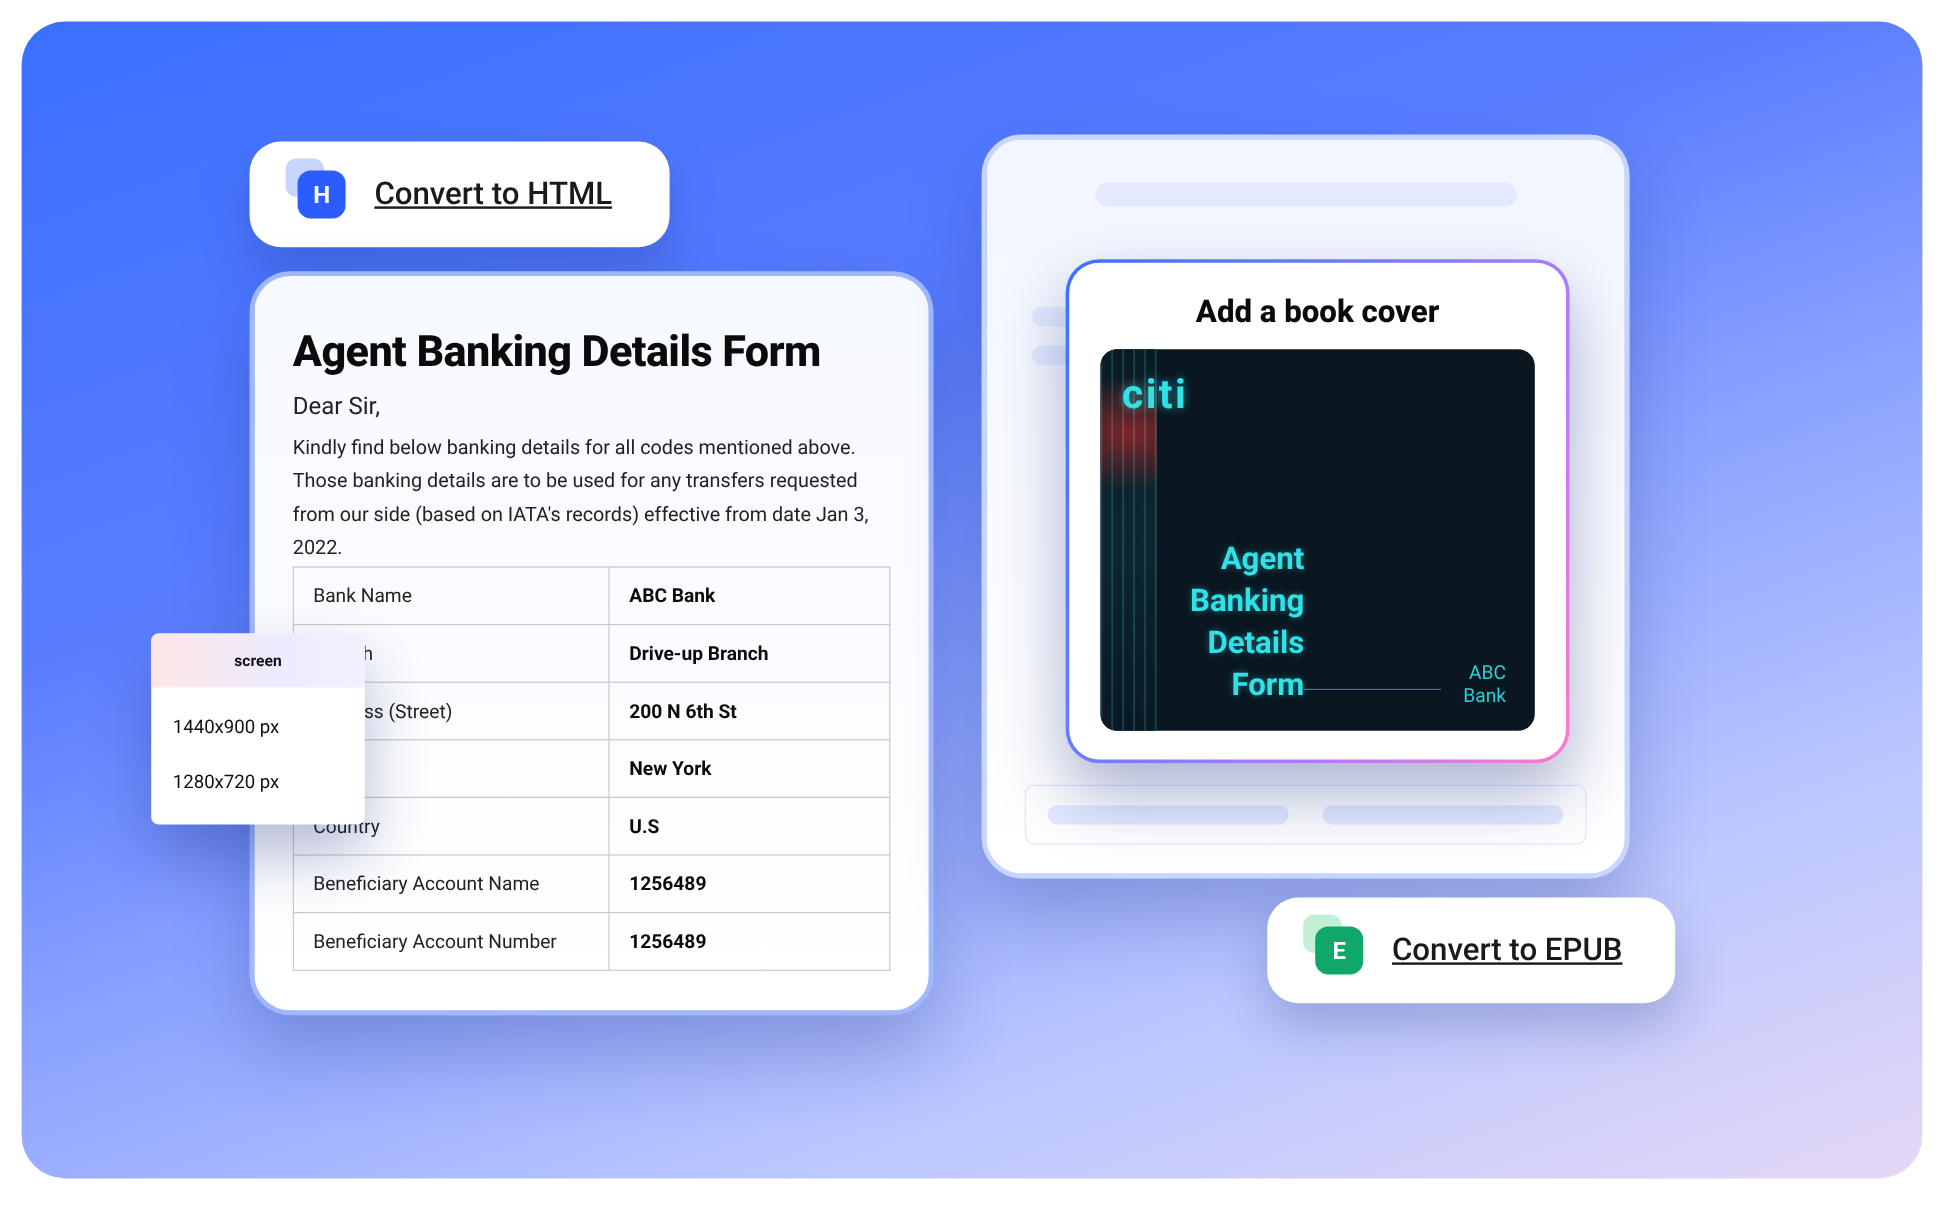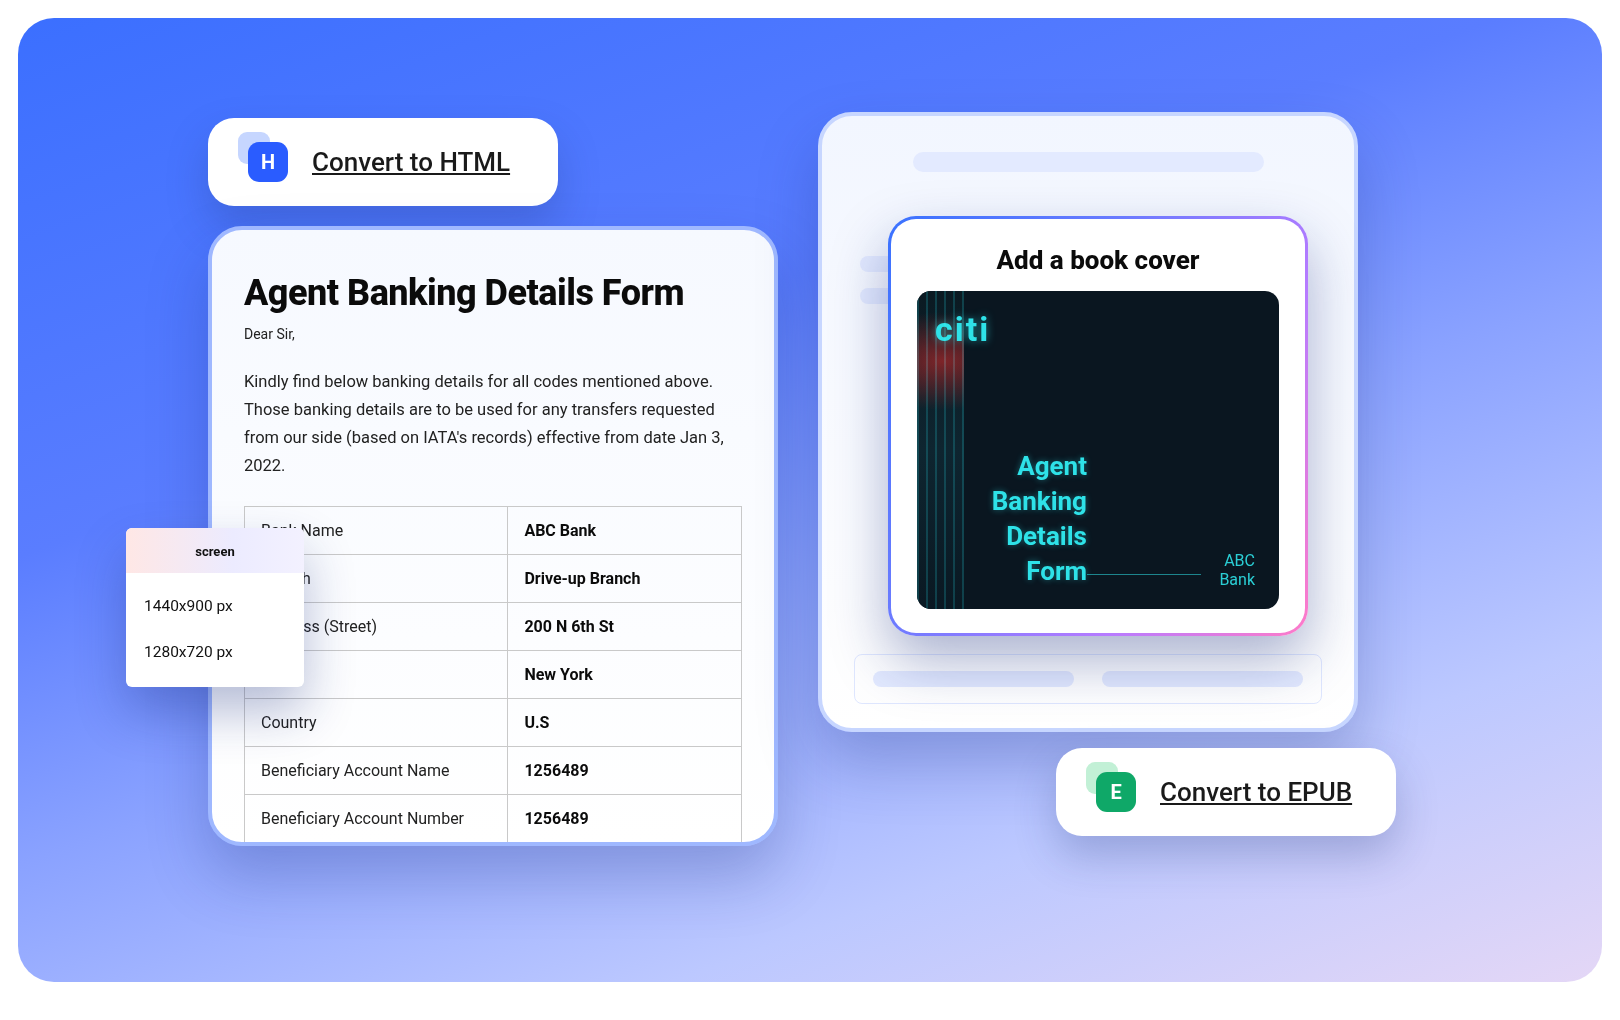--- a/index.html
+++ b/index.html
@@ -69,7 +69,7 @@
     overflow: hidden;
   }
   .doc-title { font-size: 36px; font-weight: 800; letter-spacing: -0.5px; color: #0b0b0b; margin-bottom: 12px; }
-  .doc-salutation { font-size: 14px; color: #222; margin-bottom: 26px; }
+  .doc-salutation { font-size: 20px; color: #222; margin-bottom: 10px; }
   .doc-para { font-size: 16.5px; line-height: 1.7; color: #222; margin-bottom: 26px; }
   .doc-table { width: 100%; border-collapse: collapse; font-size: 16px; }
   .doc-table td { border: 1px solid #c9c9c9; padding: 14px 16px; }

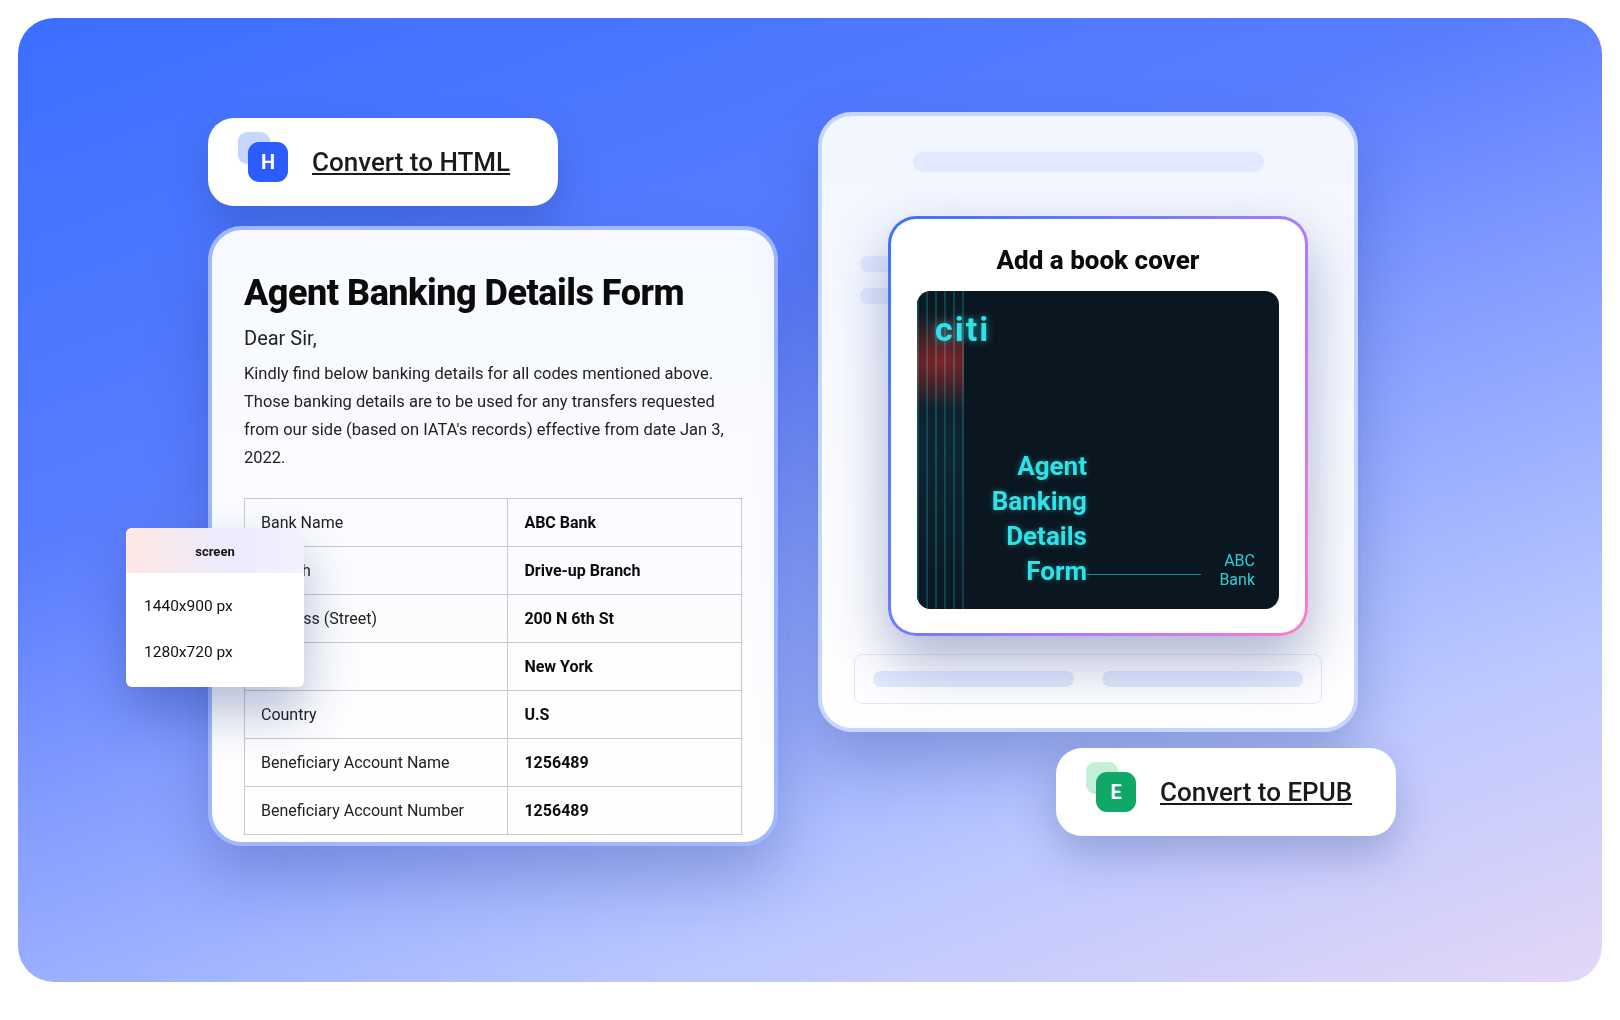--- a/index.html
+++ b/index.html
@@ -70,7 +70,7 @@
   }
   .doc-title { font-size: 36px; font-weight: 800; letter-spacing: -0.5px; color: #0b0b0b; margin-bottom: 12px; }
   .doc-salutation { font-size: 20px; color: #222; margin-bottom: 10px; }
-  .doc-para { font-size: 16.5px; line-height: 1.7; color: #222; margin-bottom: 26px; }
+  .doc-para { font-size: 16.5px; line-height: 1.7; color: #222; }
   .doc-table { width: 100%; border-collapse: collapse; font-size: 16px; }
   .doc-table td { border: 1px solid #c9c9c9; padding: 14px 16px; }
   .doc-table td:first-child { width: 53%; color: #222; }

